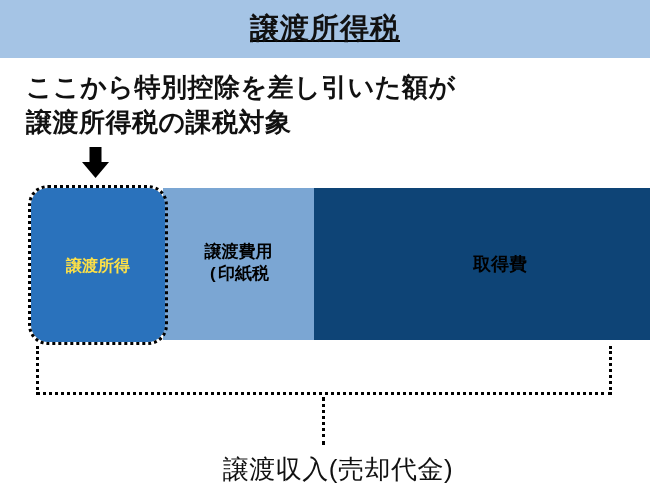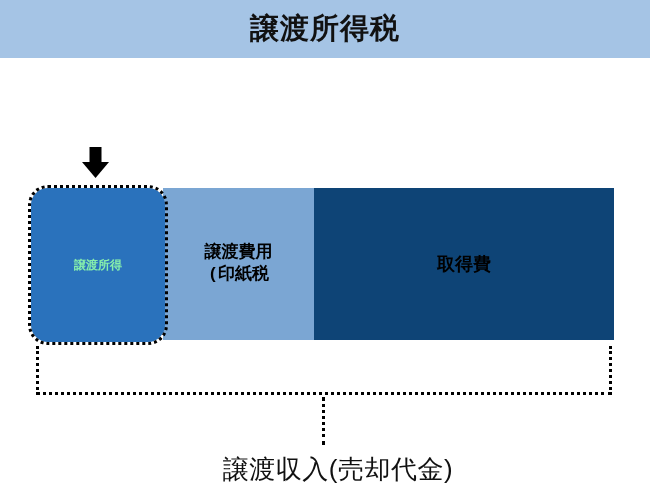--- a/index.html
+++ b/index.html
@@ -66,7 +66,7 @@
 
 <div class="stage">
 
-  <div class="header-bar" style="background-color: rgb(165, 196, 229);">
+  <div class="header-bar" style="background-color: rgb(165, 196, 229); text-decoration: underline;">
     <span class="title">譲渡所得税</span>
   </div>
 

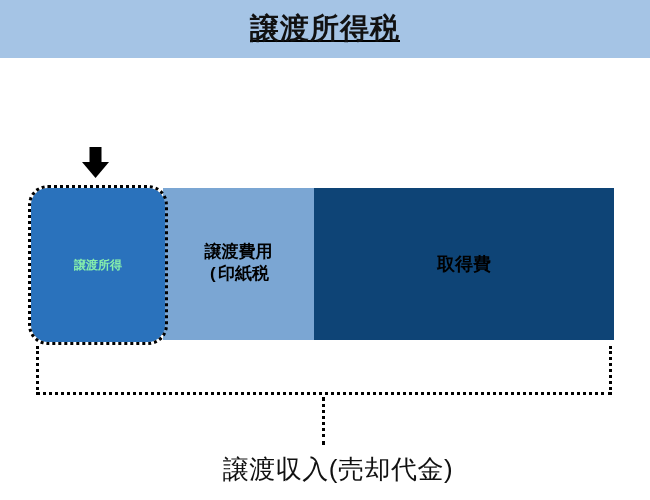--- a/index.html
+++ b/index.html
@@ -70,6 +70,10 @@
     <span class="title">譲渡所得税</span>
   </div>
 
+  <div class="intro">
+    <div>ここから特別控除を差し引いた額が</div>
+    <div>譲渡所得税の課税対象</div>
+  </div>
 
   <svg class="down-arrow" viewBox="0 0 27 32" xmlns="http://www.w3.org/2000/svg">
     <rect x="7.5" y="0" width="12" height="16" fill="#000000"></rect>

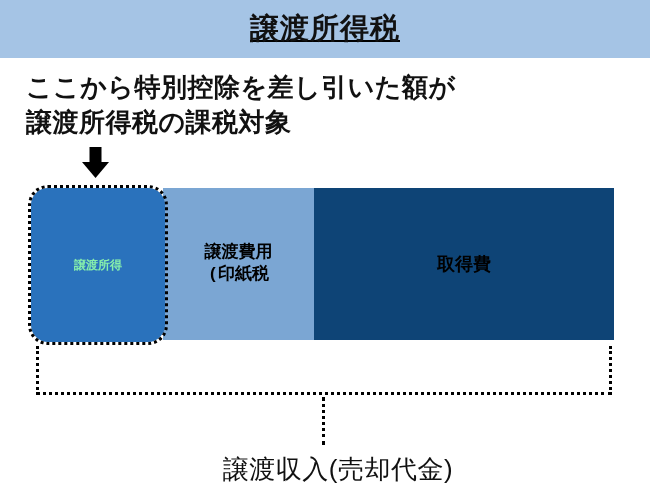--- a/index.html
+++ b/index.html
@@ -40,7 +40,7 @@
     border: 3px dotted #000000; border-radius: 20px;
     background-clip: padding-box;
     display: flex; flex-direction: row; align-items: center; justify-content: center;
-    text-align: center; font-size: 12px; font-weight: bold; color: #86efac; line-height: 23px;
+    text-align: center; font-size: 16px; font-weight: bold; color: #fde047; line-height: 23px;
   }
 
   .bracket {

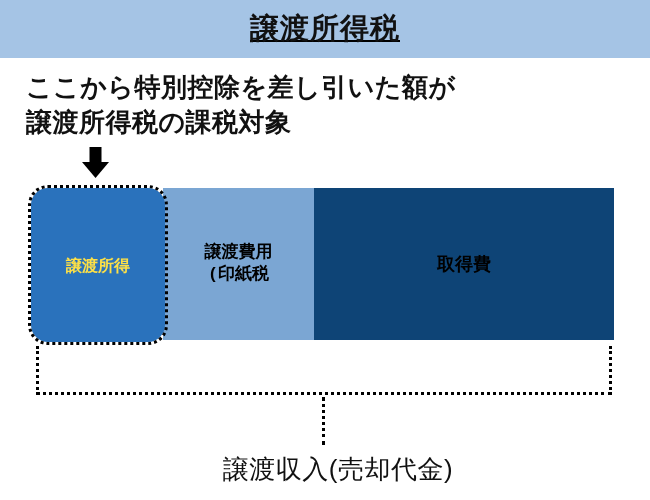--- a/index.html
+++ b/index.html
@@ -85,7 +85,7 @@
     <div>(印紙税</div>
   </div>
 
-  <div class="bar-seg seg3" style="background-color: rgb(14, 68, 118);">
+  <div class="bar-seg seg3" style="background-color: rgb(14, 68, 118); padding-left: 36px;">
     <div>取得費</div>
   </div>
 

